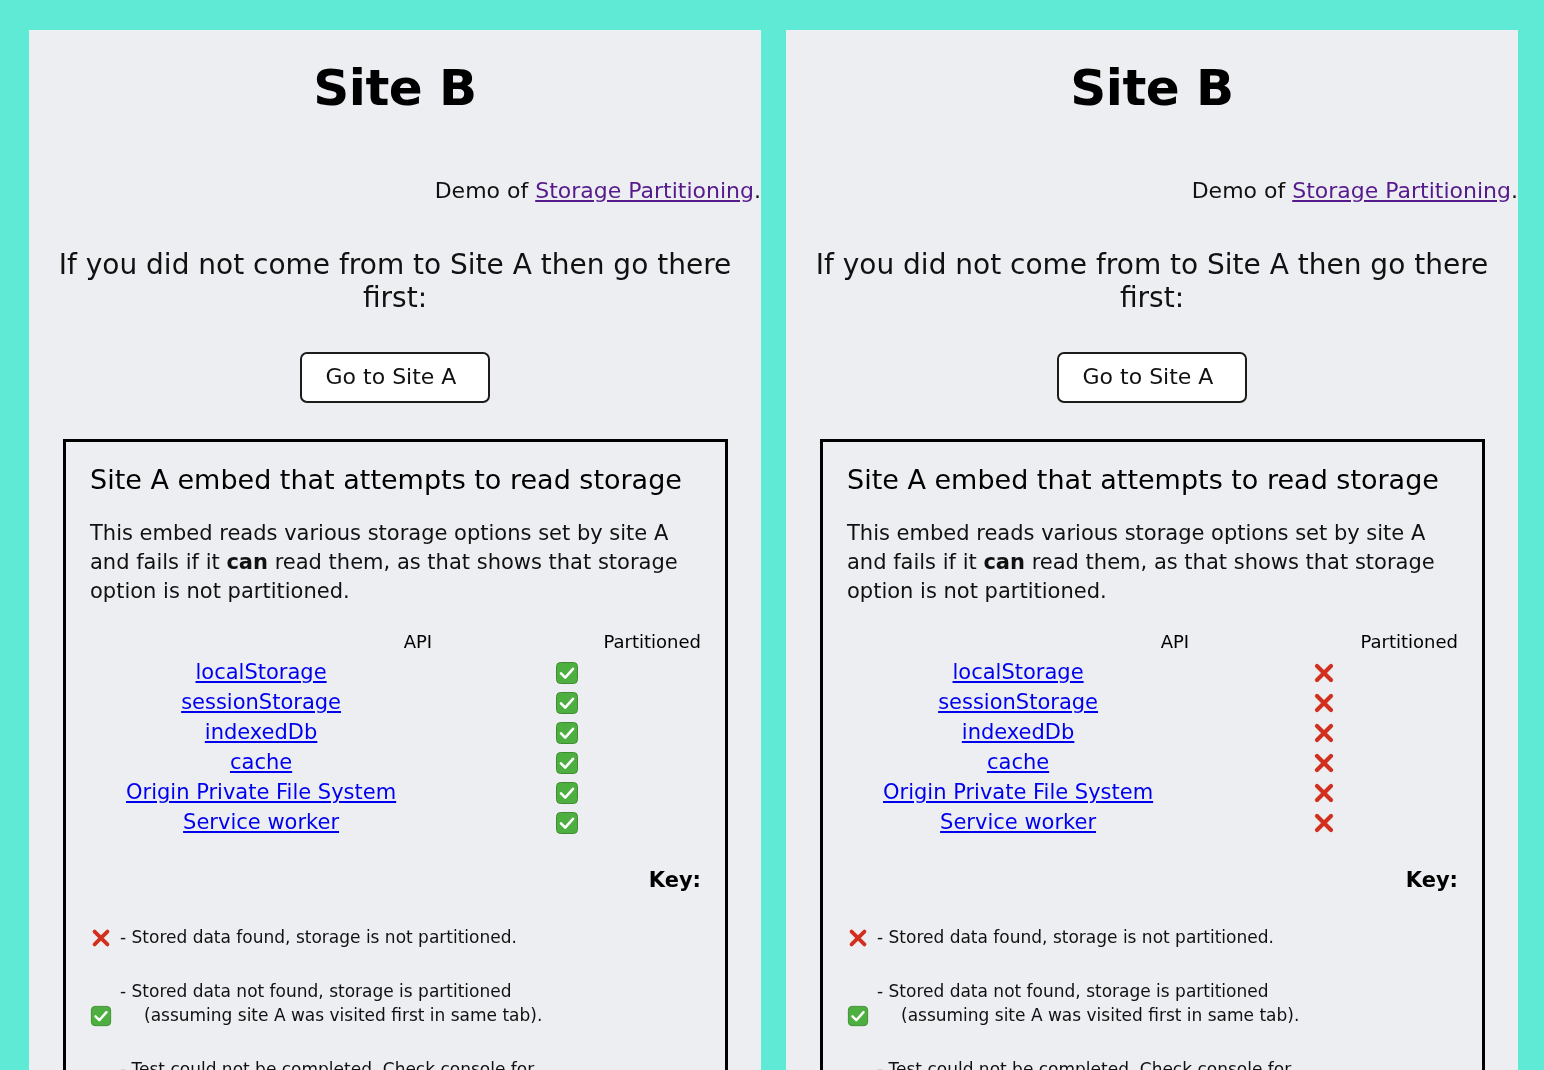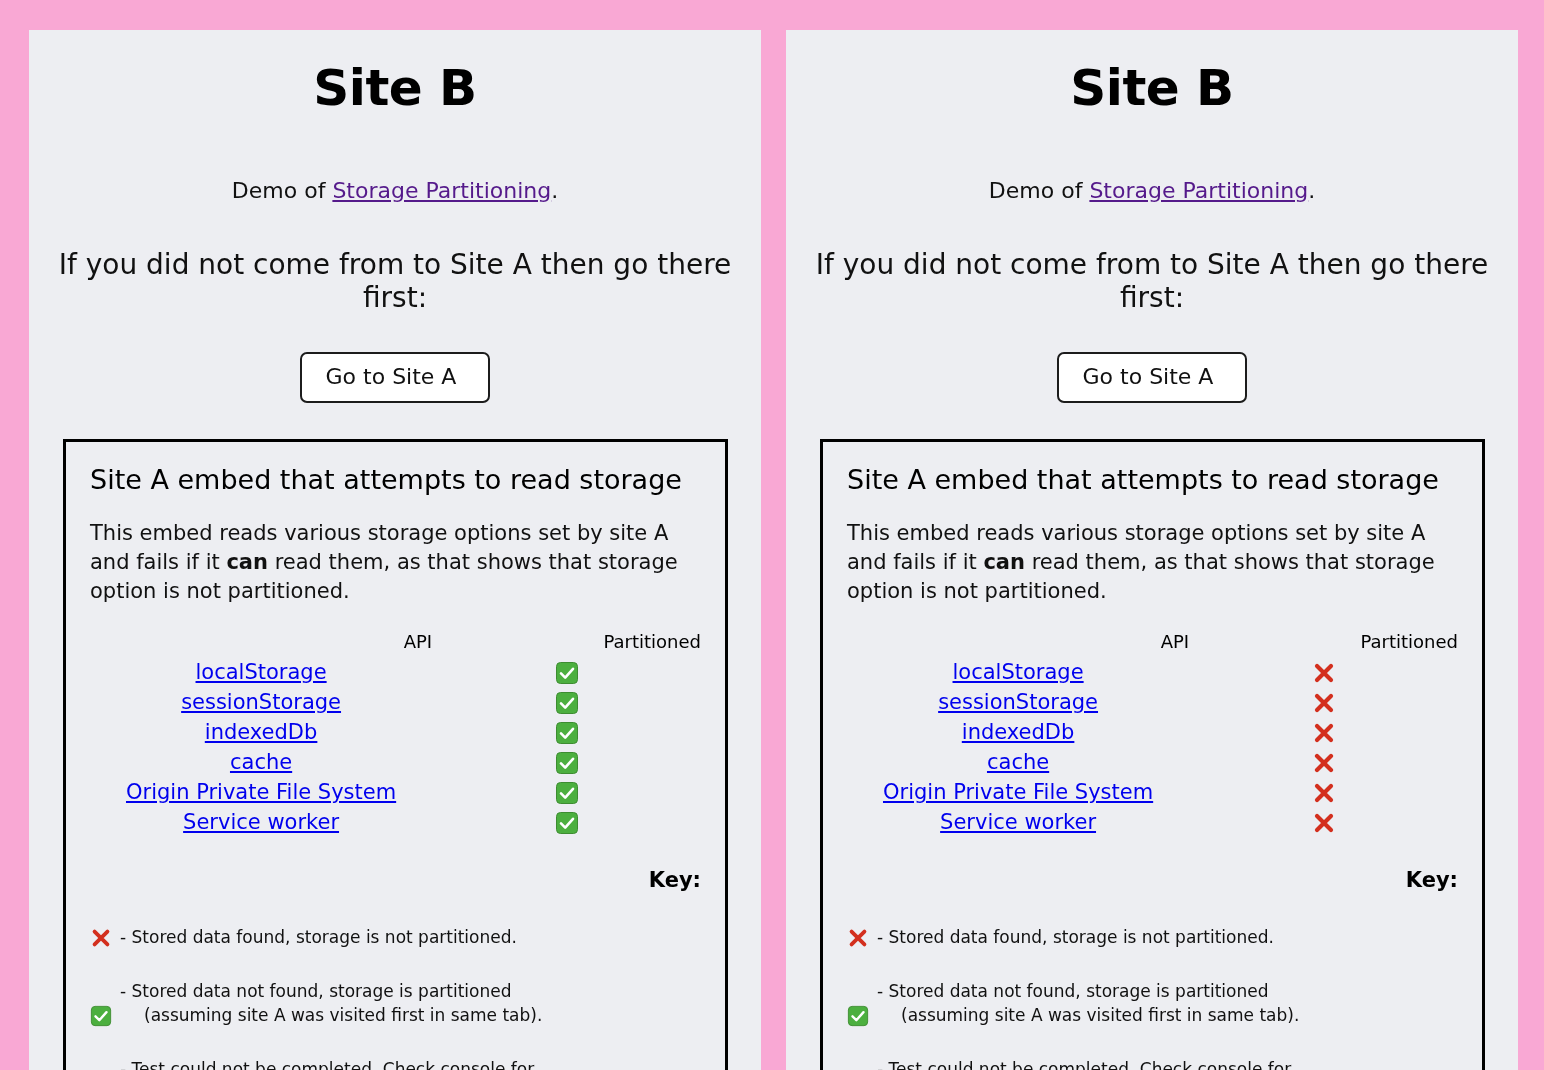--- a/index.html
+++ b/index.html
@@ -20,7 +20,7 @@
     gap: 25px;
     padding: 30px 26px 0 29px;
     box-sizing: border-box;
-    background: #f9a8d4;
+    background: #5eead4;
   }
 
   .panel {

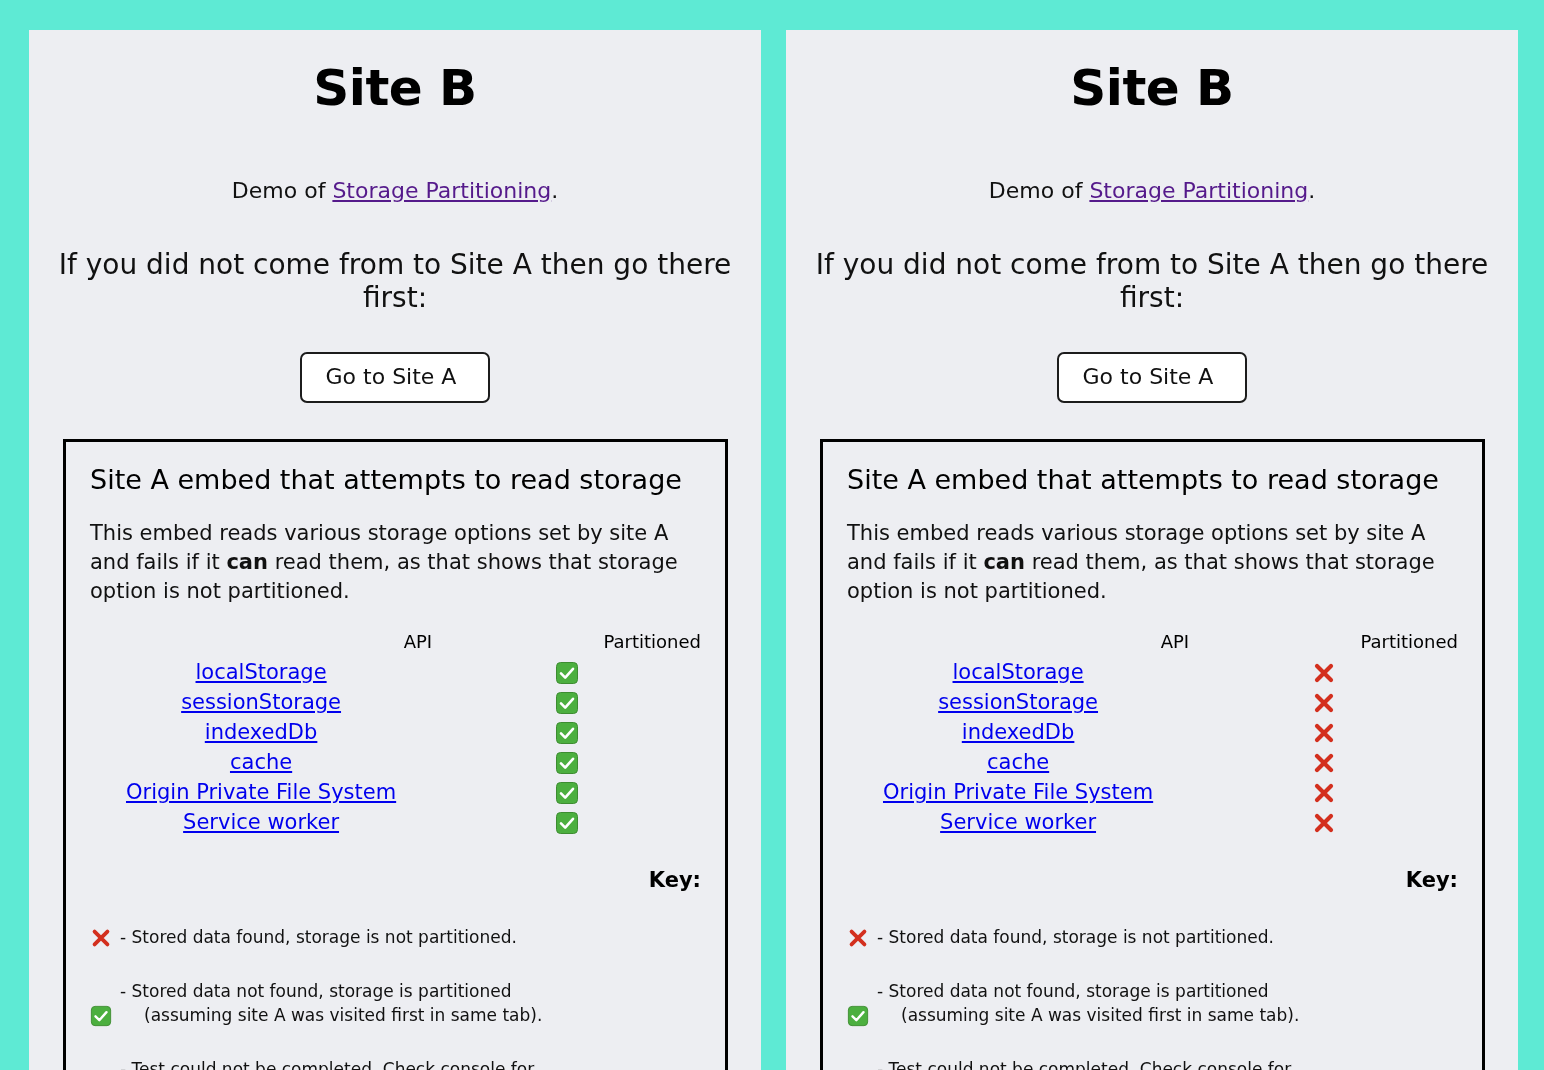--- a/index.html
+++ b/index.html
@@ -43,7 +43,7 @@
 
   .demo-line {
     font-size: 22px;
-    text-align: center;
+    text-align: right;
     color: #111111;
     margin: 63px 0 0 0;
   }

